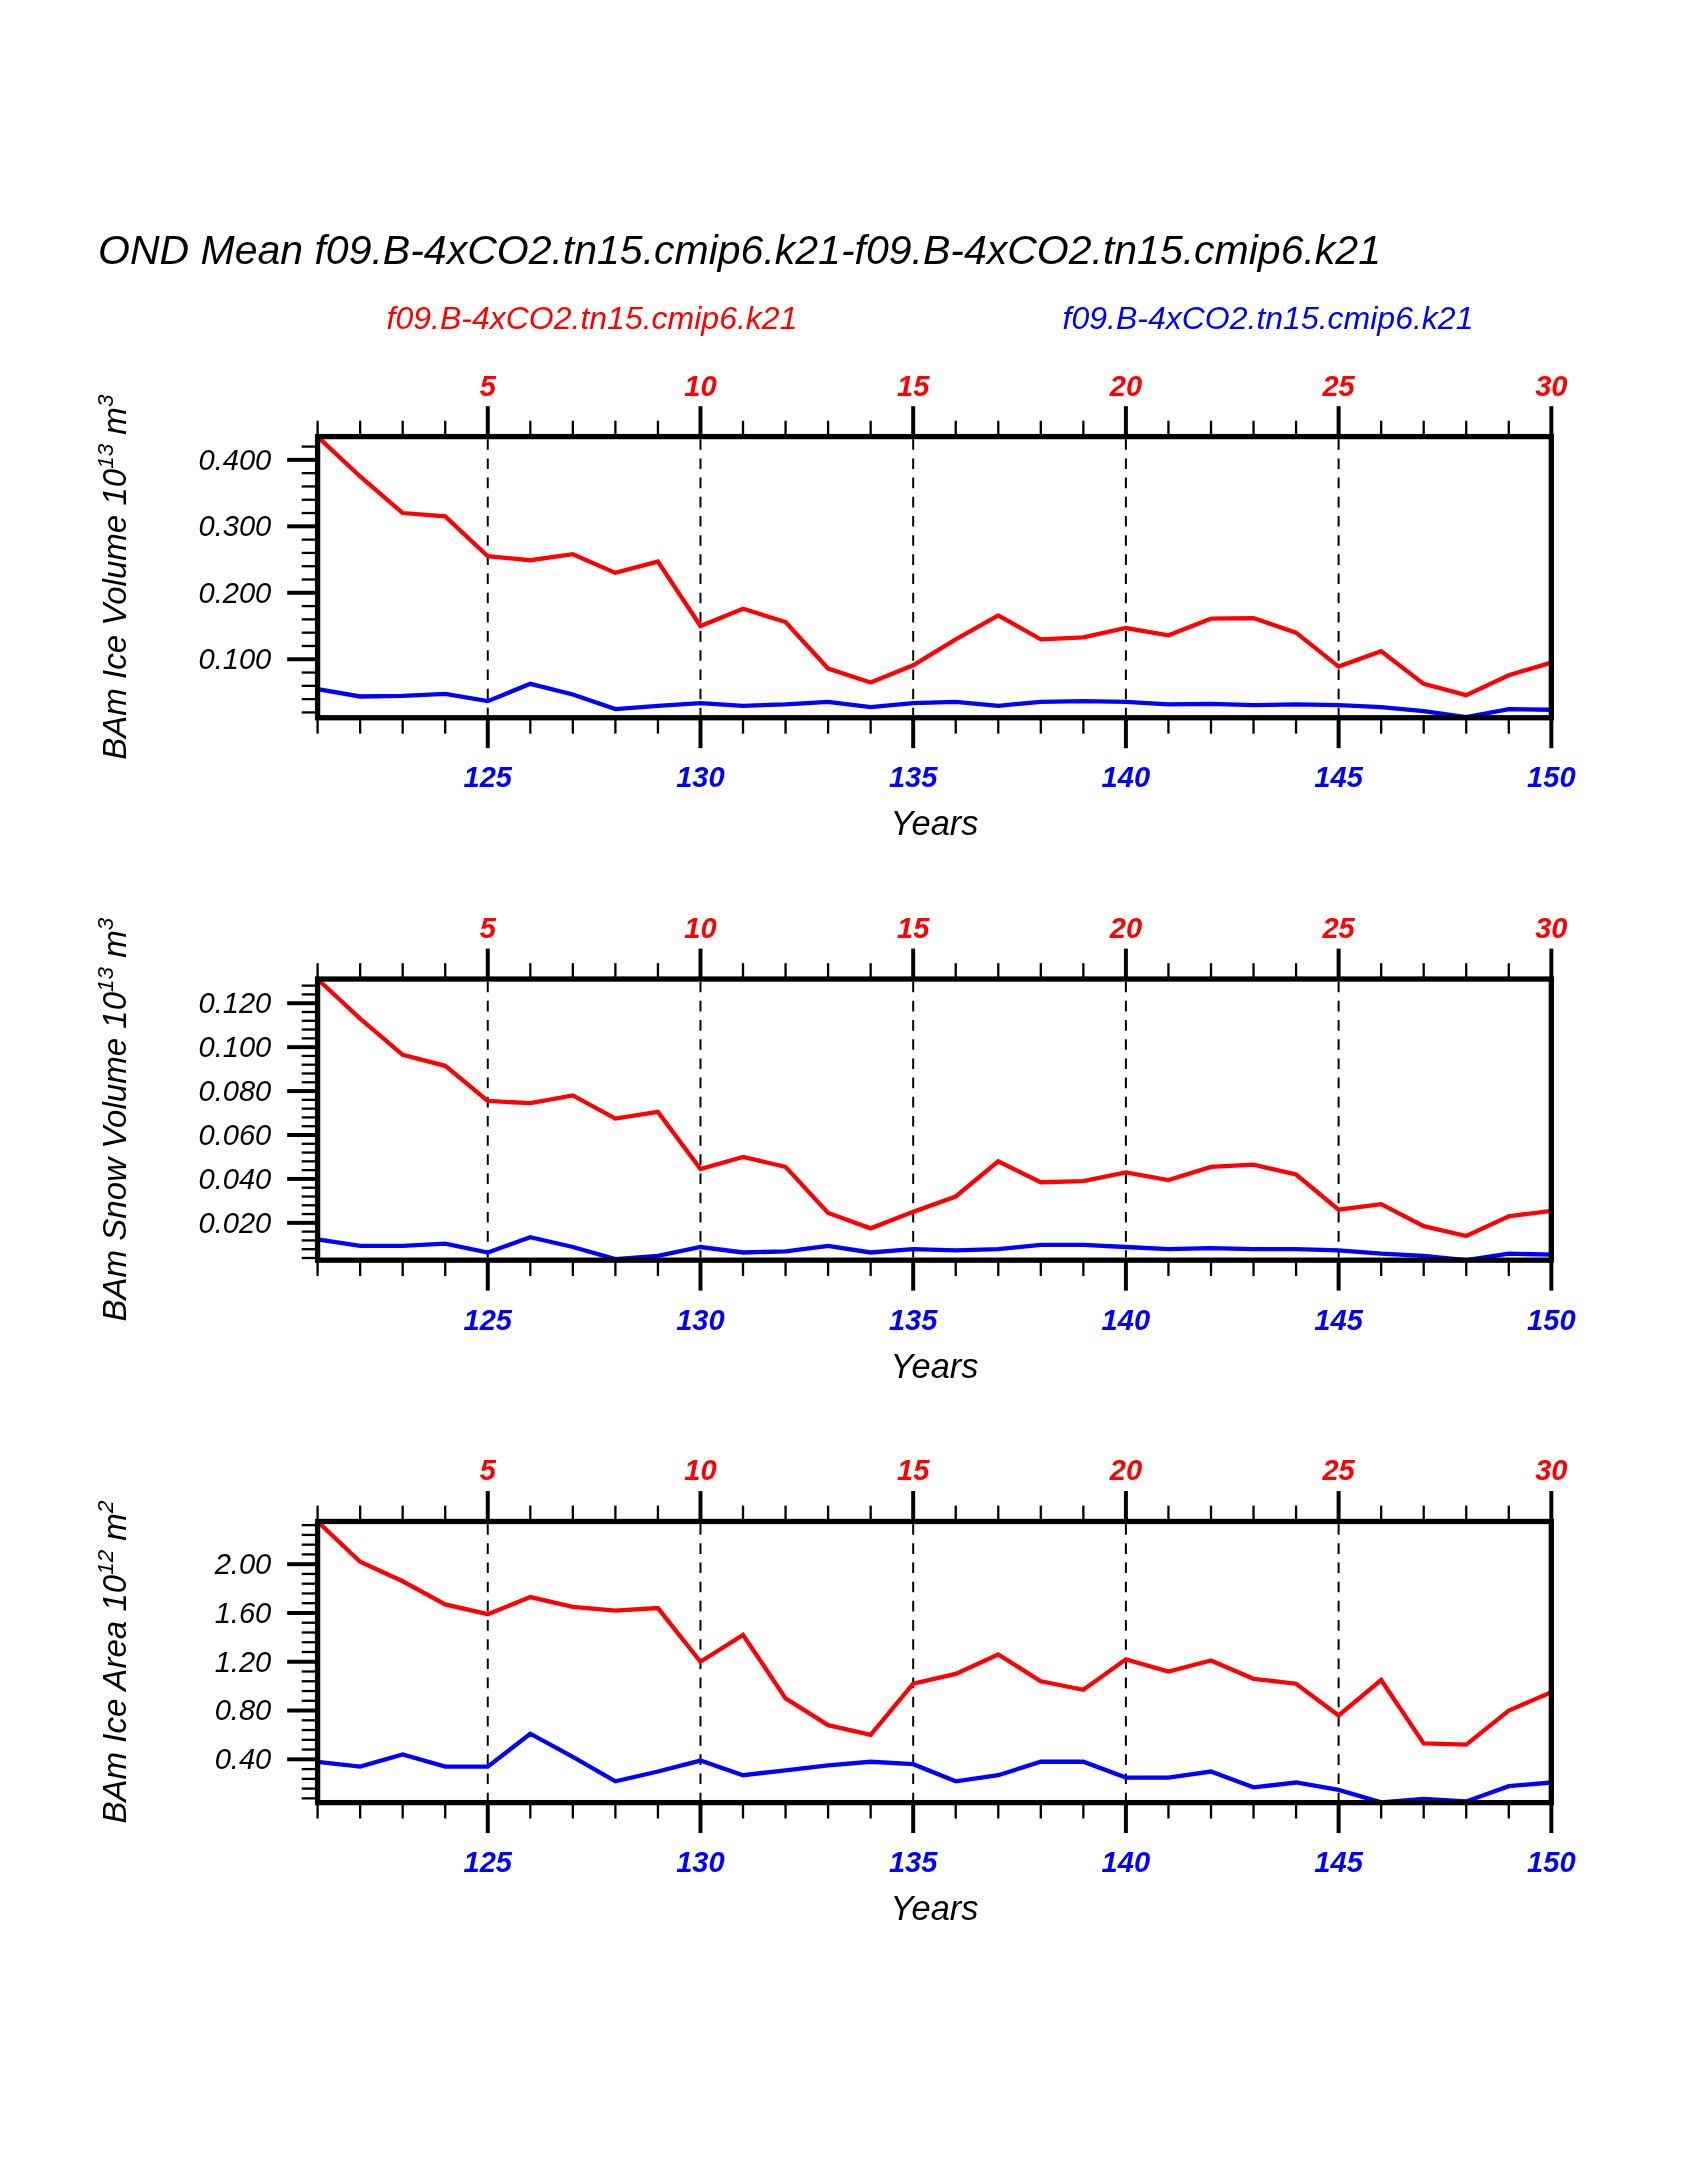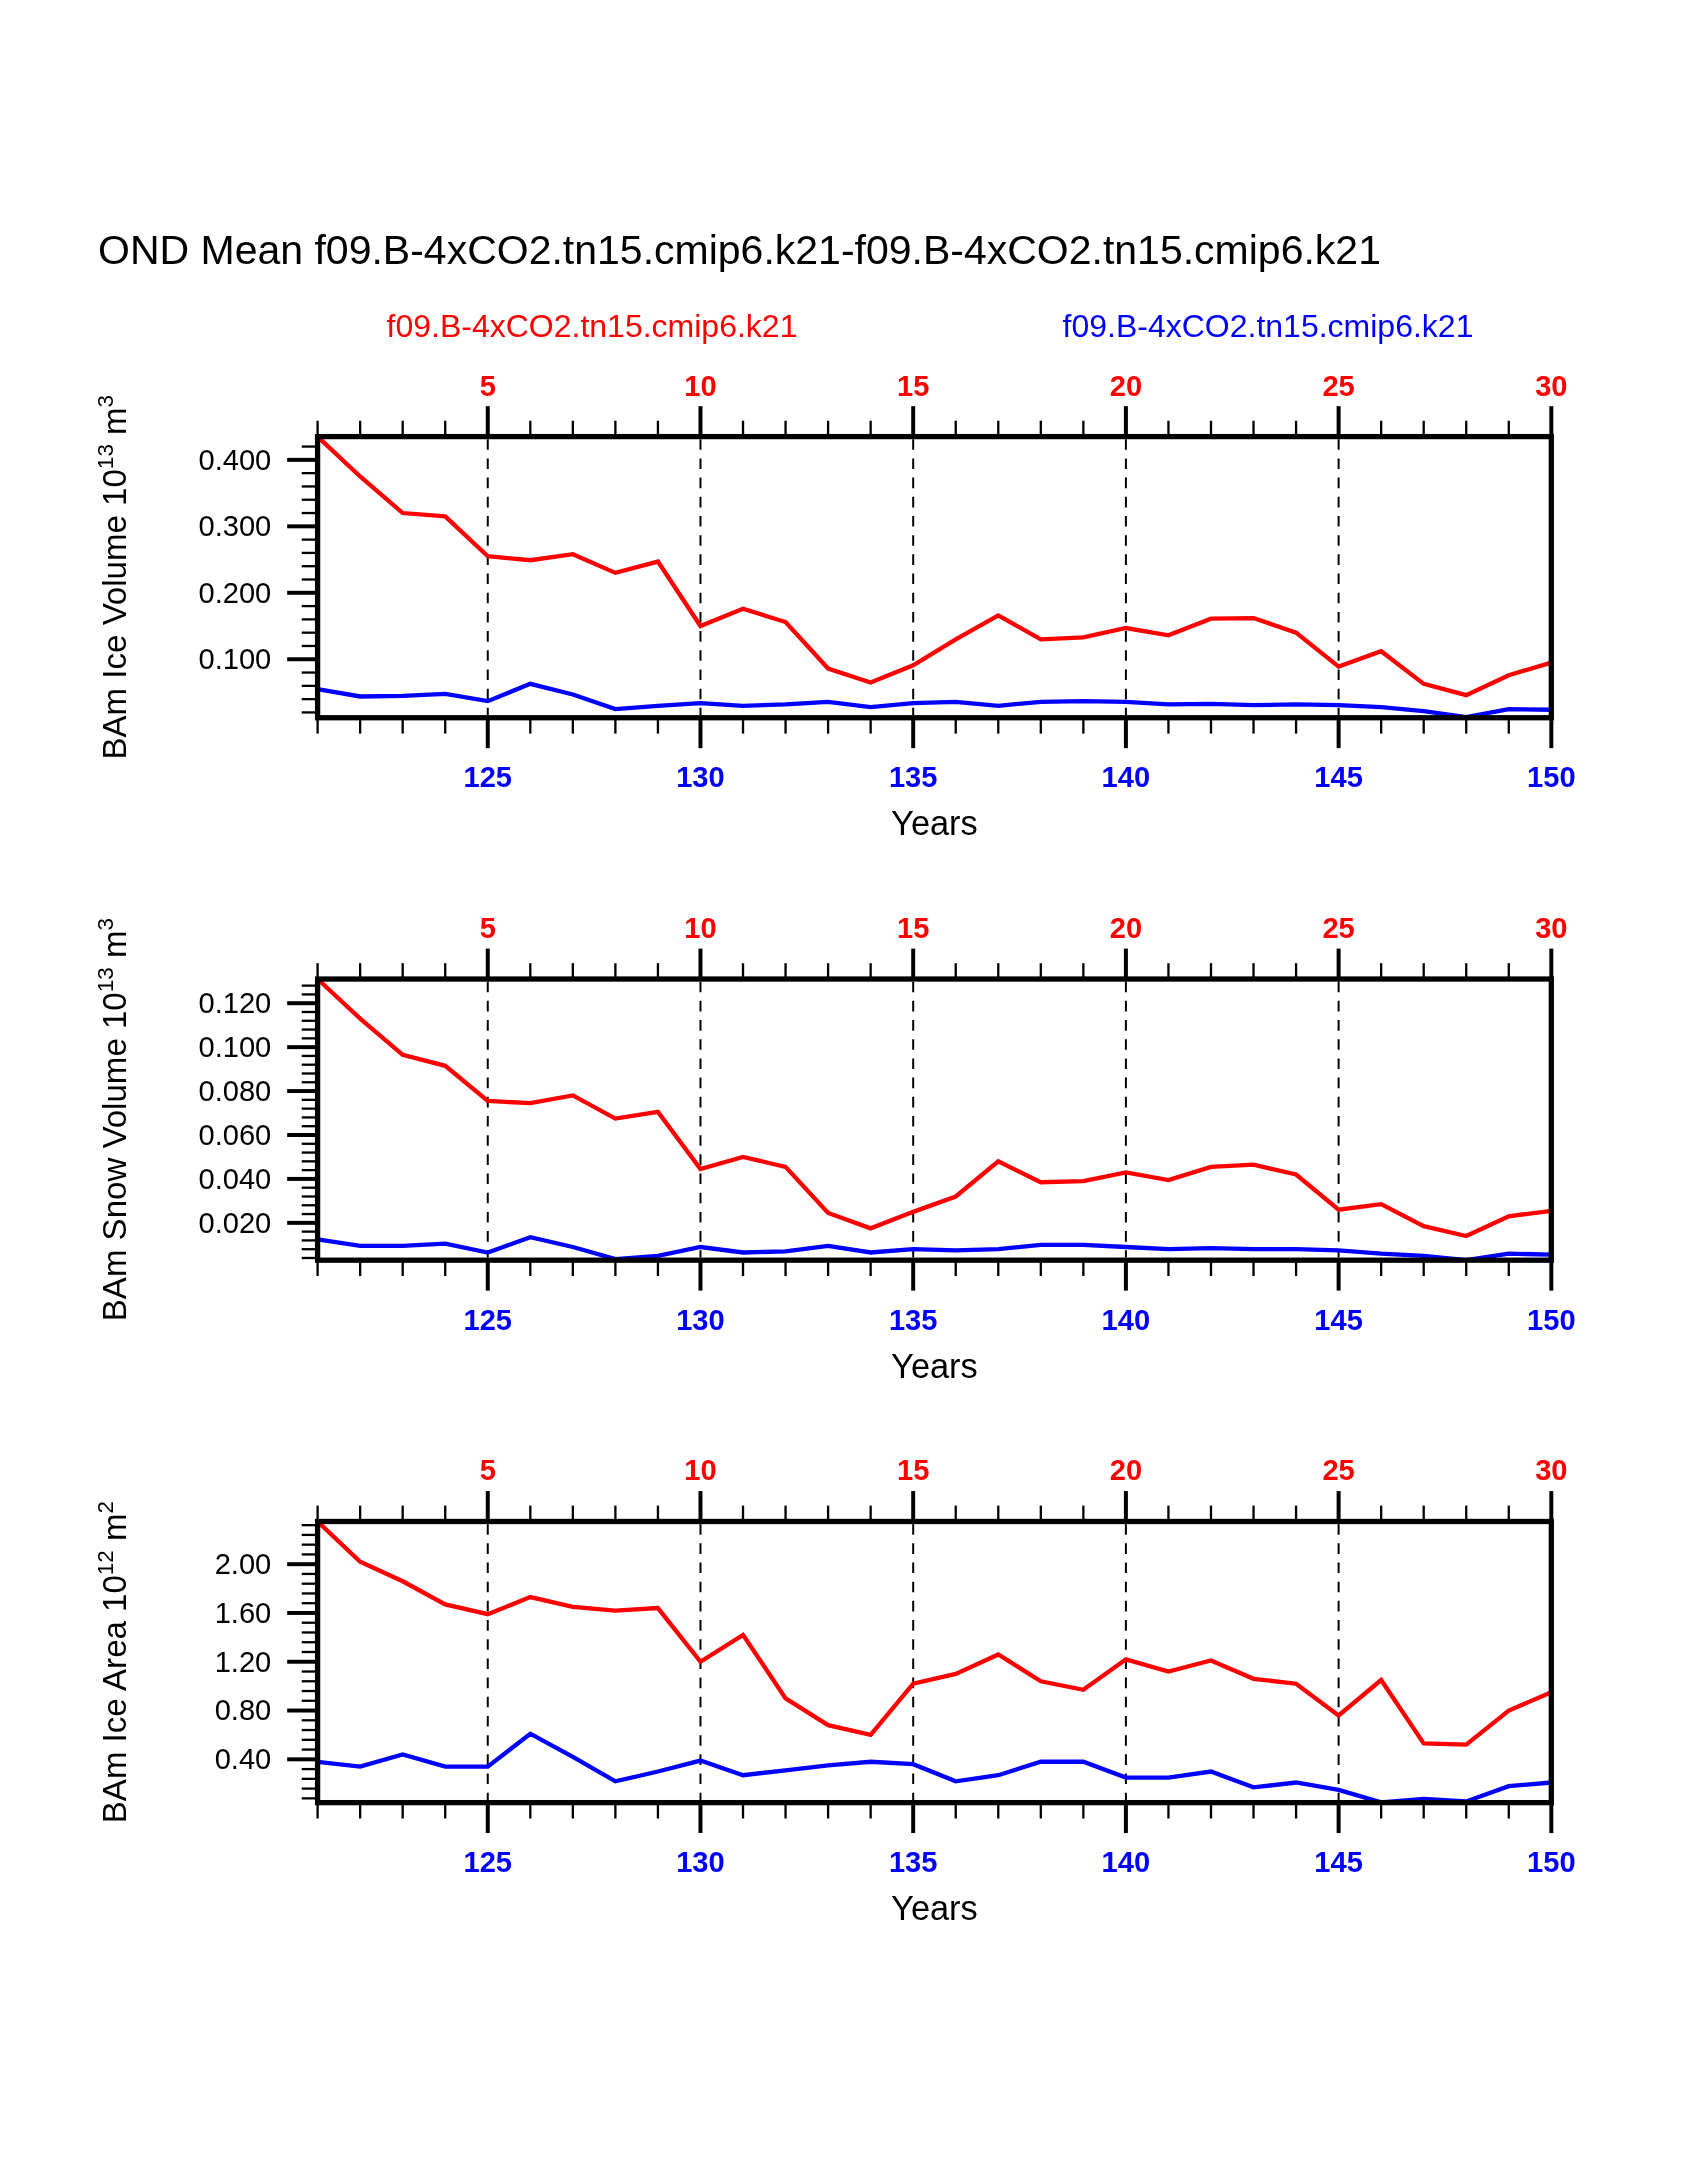--- a/index.html
+++ b/index.html
@@ -10,6 +10,7 @@
     background: #ffffff;
     font-family: "Liberation Sans", sans-serif;
     overflow: hidden;
+    font-style: italic;
   }
   .chart-title {
     position: absolute;

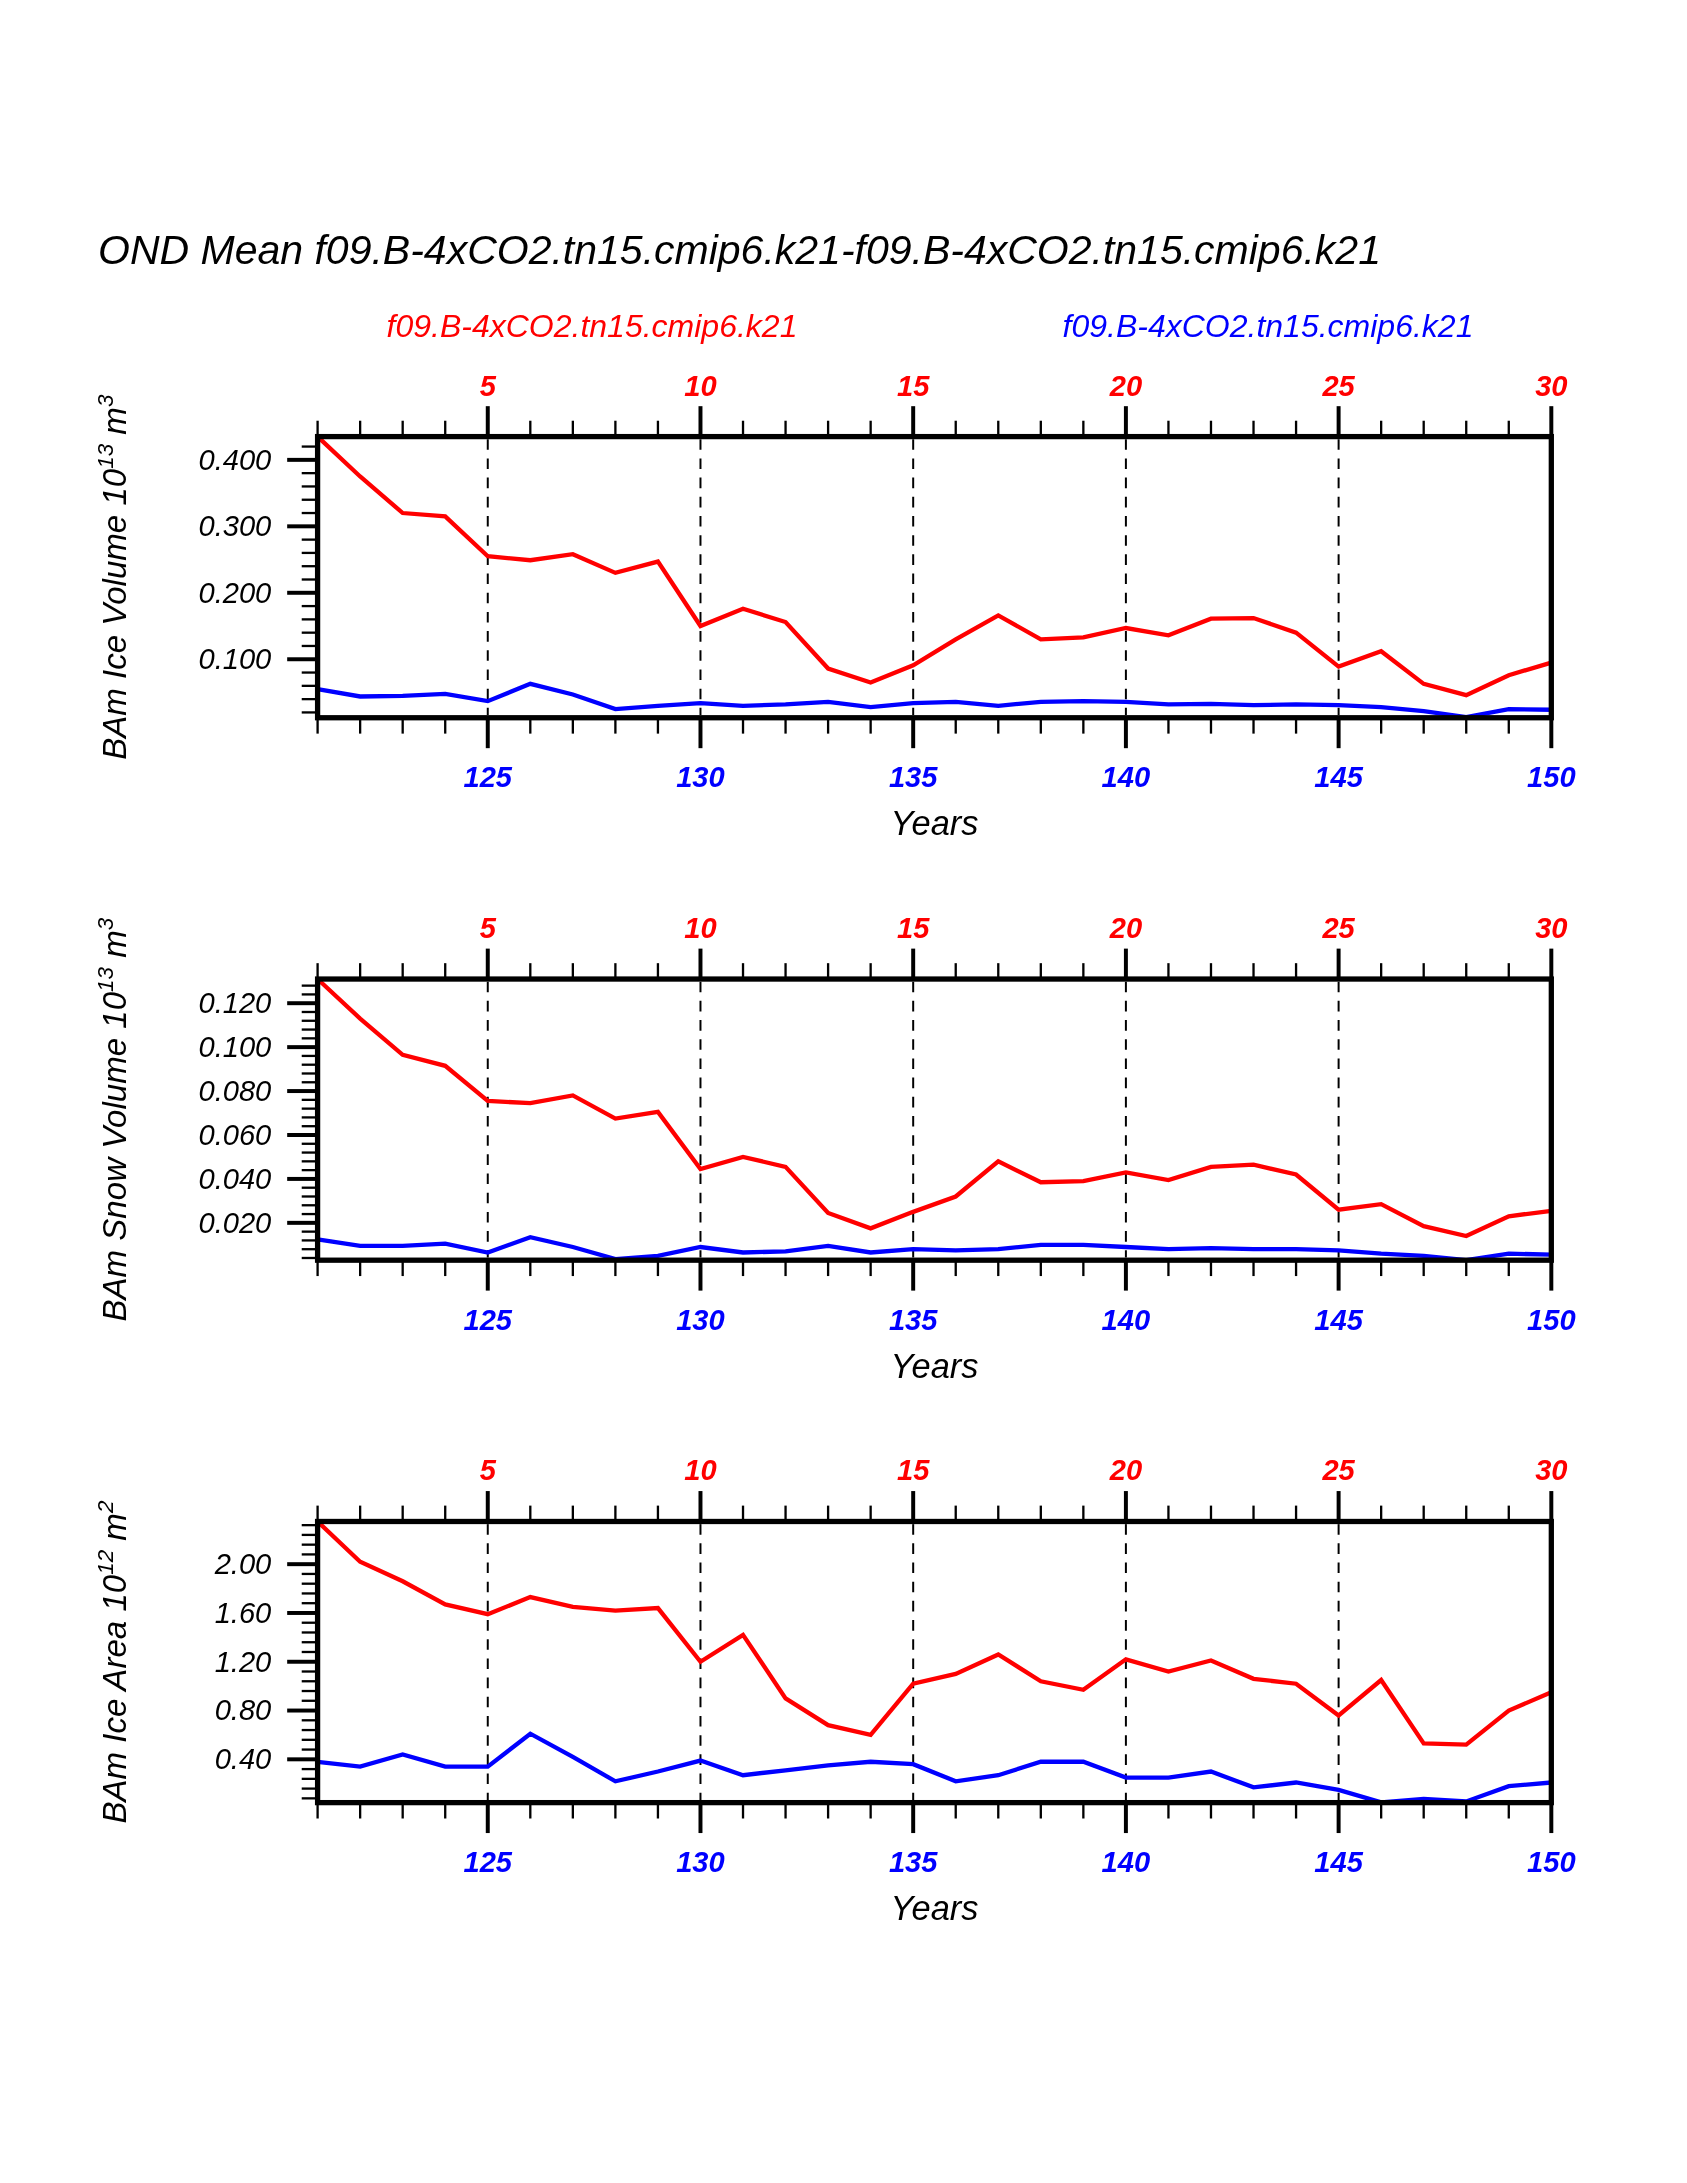--- a/index.html
+++ b/index.html
@@ -23,7 +23,7 @@
   }
   .legend {
     position: absolute;
-    top: 310px;
+    top: 302px;
     font-size: 32px;
     line-height: 1;
     white-space: nowrap;

